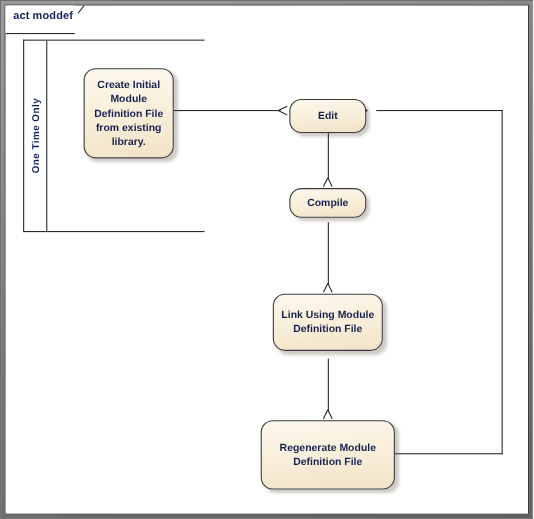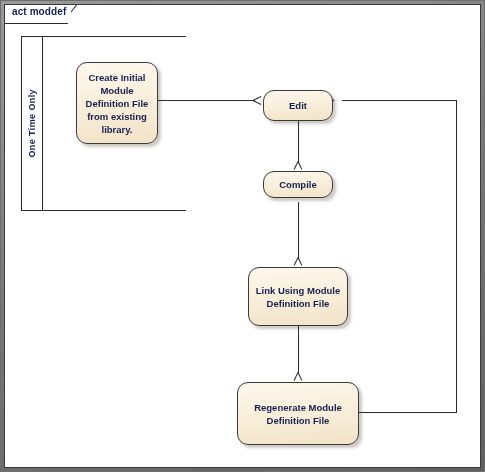--- a/index.html
+++ b/index.html
@@ -39,7 +39,7 @@
   .diagram-tab {
     position: absolute;
     left: 5px; top: 5px;
-    height: 19px;
+    height: 26px;
     box-sizing: border-box;
     background: #ffffff;
     display: flex;

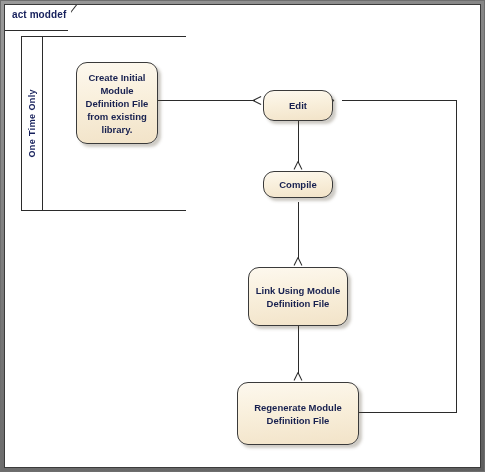--- a/index.html
+++ b/index.html
@@ -207,7 +207,7 @@
     <span class="node-label">Compile</span>
   </div>
 
-  <div class="node" style="left:248px; top:267px; width:100px; height:59px;">
+  <div class="node" style="left:248px; top:267px; width:100px; height:52px;">
     <span class="node-label">Link Using Module
 Definition File</span>
   </div>

